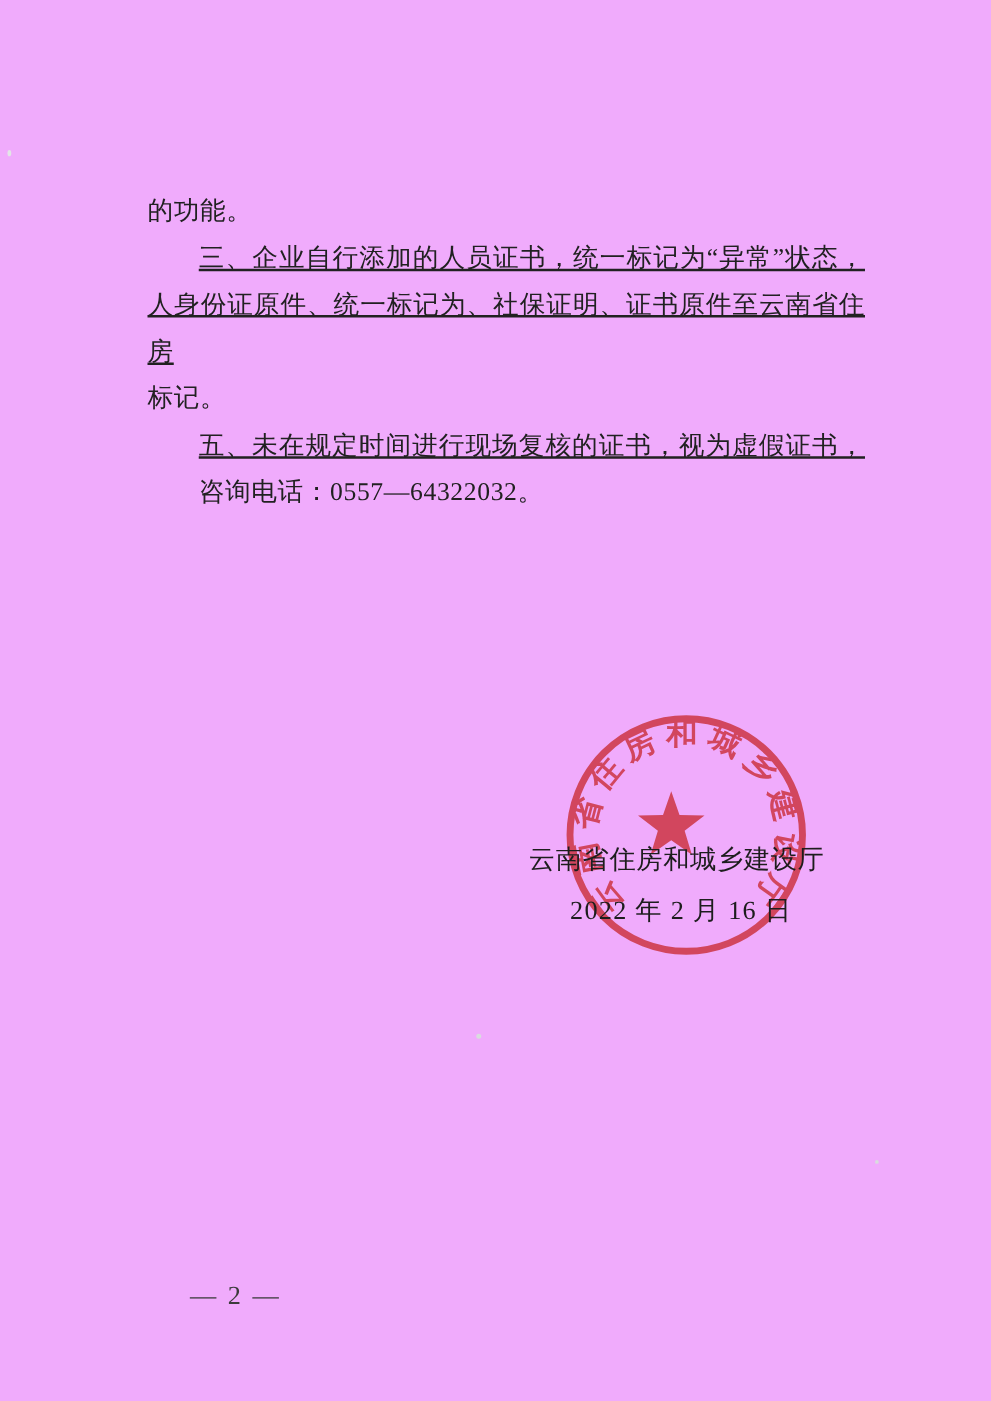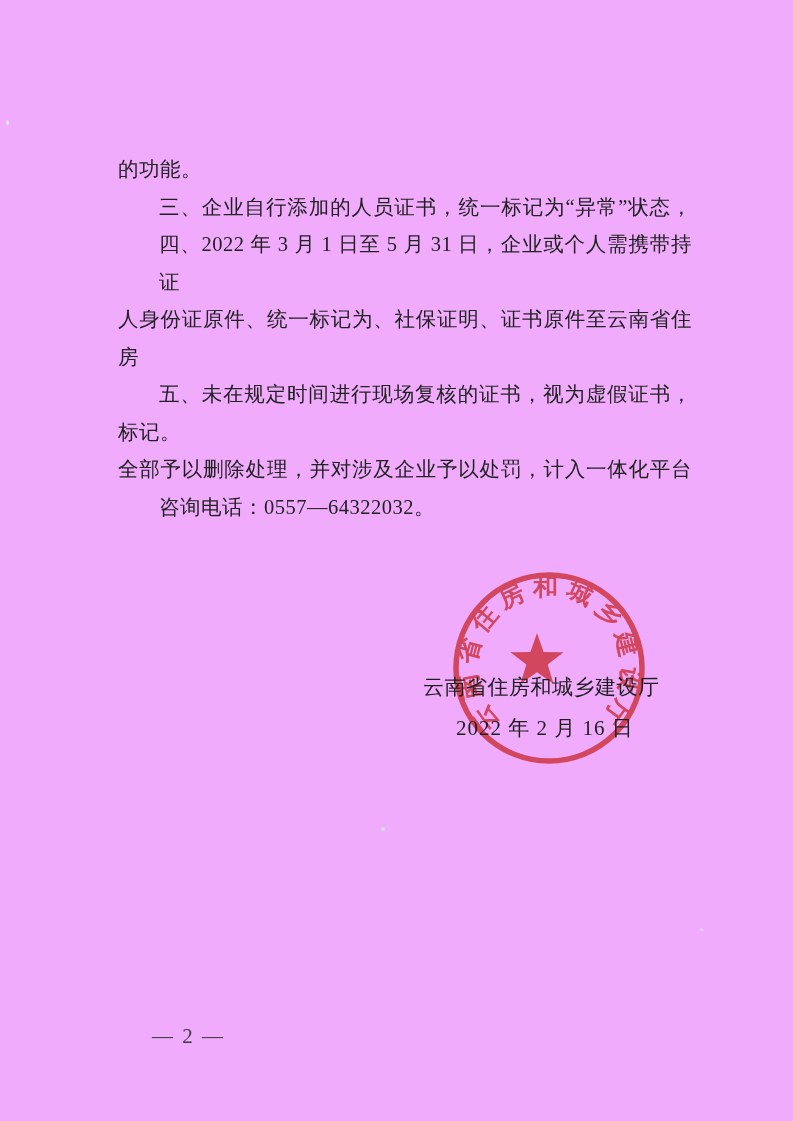--- a/index.html
+++ b/index.html
@@ -37,6 +37,7 @@
     text-align: justify;
     text-align-last: justify;
     text-justify: inter-character;
+    text-decoration: underline;
   }
   
   .issuer {

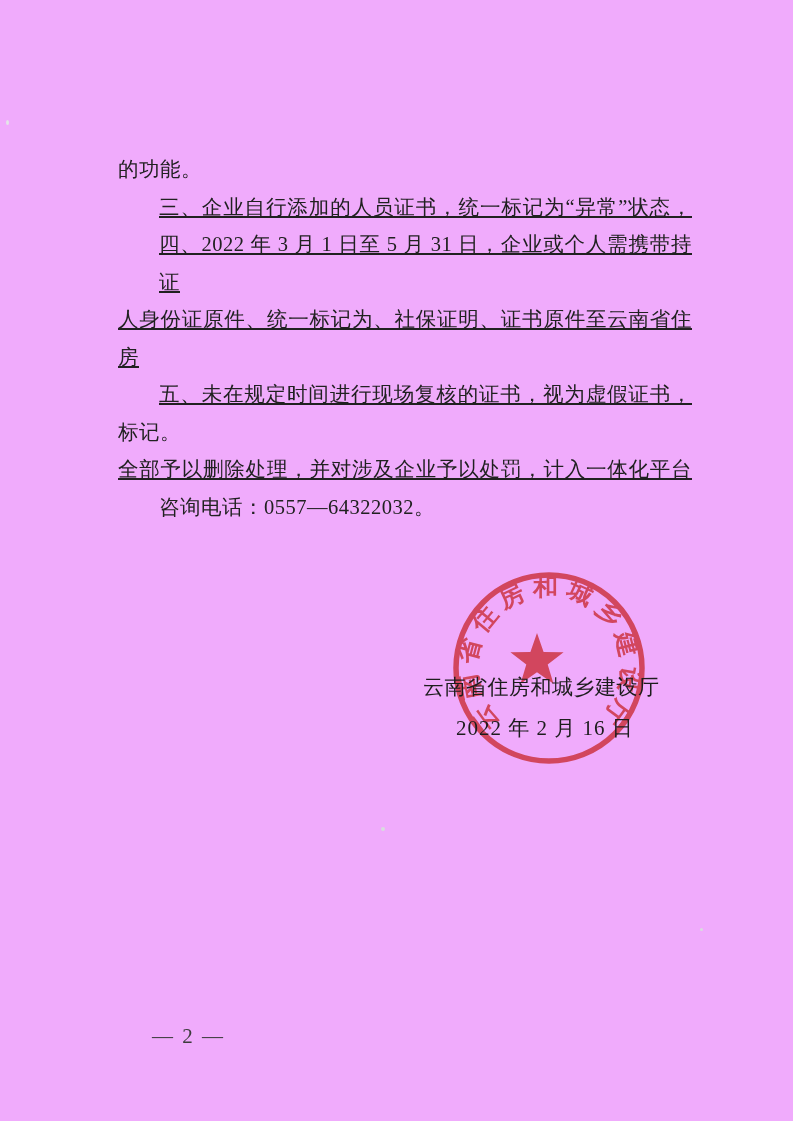--- a/index.html
+++ b/index.html
@@ -103,7 +103,6 @@
   <main class="body-text">
     <p class="line">的功能。</p>
     <p class="line indent stretch">三、企业自行添加的人员证书，统一标记为“异常”状态，</p>
-    <p class="line indent stretch">四、2022 年 3 月 1 日至 5 月 31 日，企业或个人需携带持证</p>
     <p class="line stretch">人身份证原件、统一标记为、社保证明、证书原件至云南省住房</p>
     <p class="line indent stretch">五、未在规定时间进行现场复核的证书，视为虚假证书，</p>
     <p class="line">标记。</p>

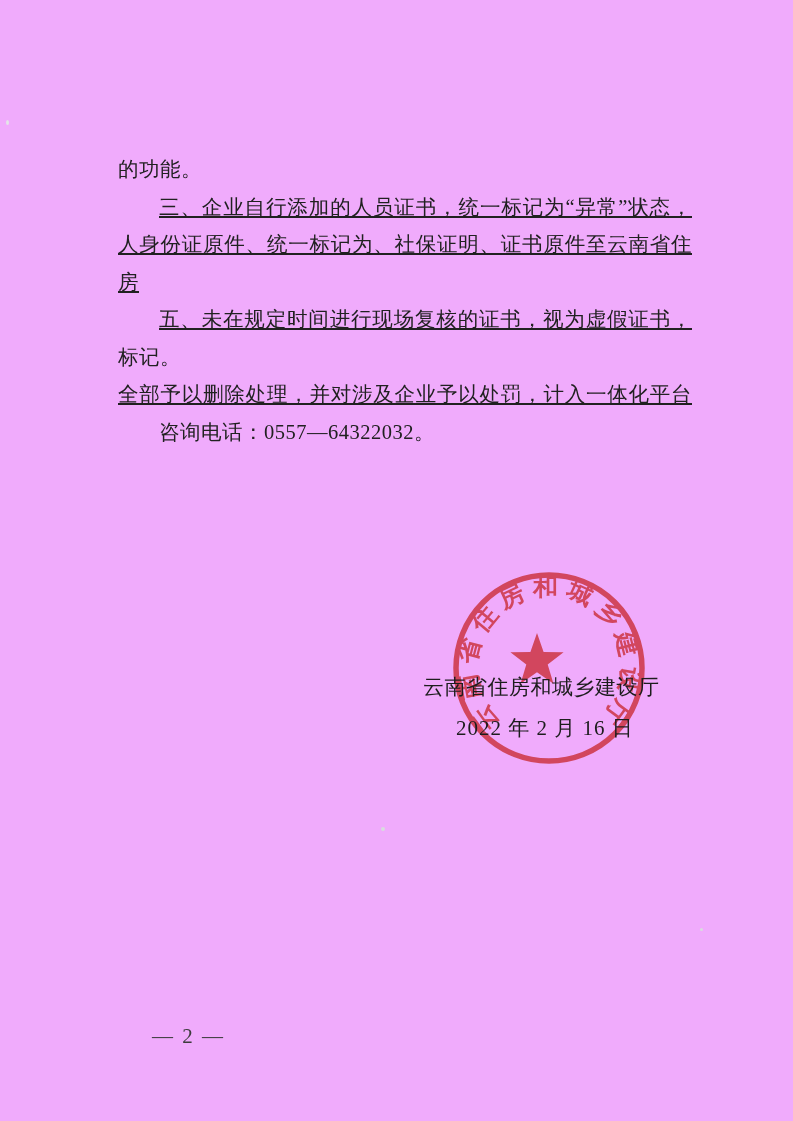--- a/index.html
+++ b/index.html
@@ -104,8 +104,8 @@
     <p class="line">的功能。</p>
     <p class="line indent stretch">三、企业自行添加的人员证书，统一标记为“异常”状态，</p>
     <p class="line stretch">人身份证原件、统一标记为、社保证明、证书原件至云南省住房</p>
+    <p class="line">标记。</p>
     <p class="line indent stretch">五、未在规定时间进行现场复核的证书，视为虚假证书，</p>
-    <p class="line">标记。</p>
     <p class="line stretch">全部予以删除处理，并对涉及企业予以处罚，计入一体化平台</p>
     <p class="line indent">咨询电话：0557—64322032。</p>
   </main>

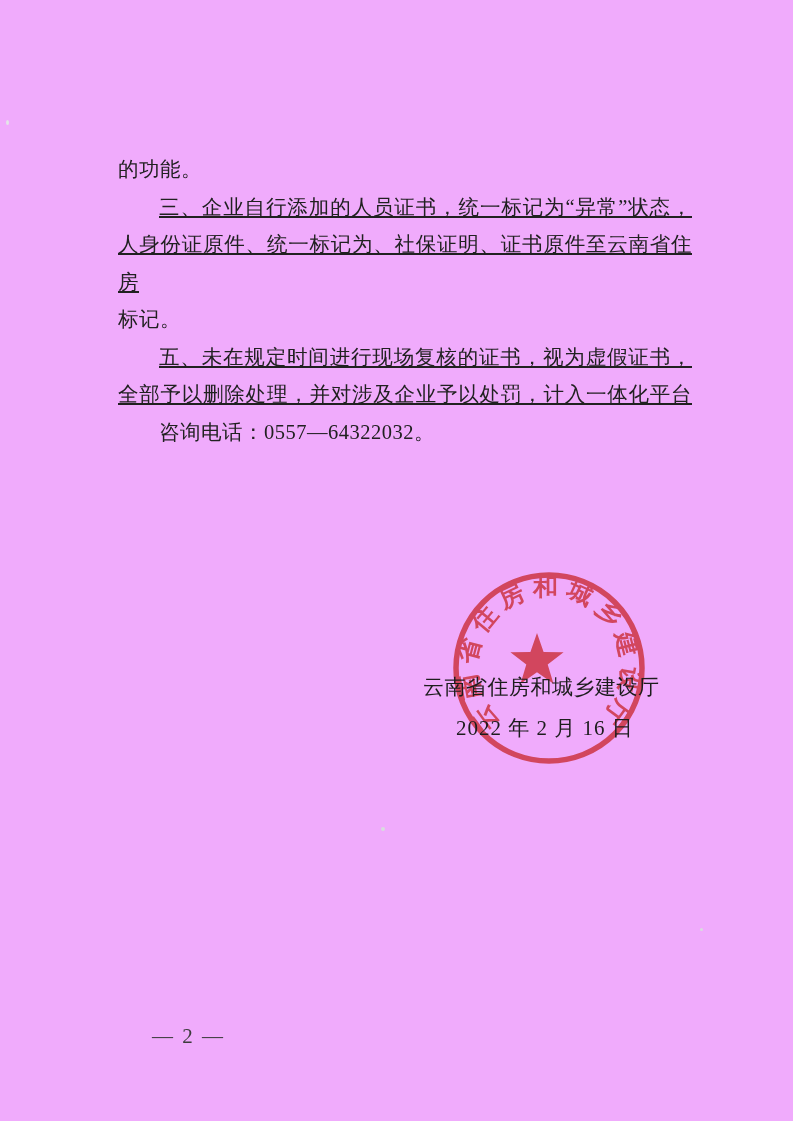--- a/index.html
+++ b/index.html
@@ -106,7 +106,6 @@
     <p class="line stretch">人身份证原件、统一标记为、社保证明、证书原件至云南省住房</p>
     <p class="line">标记。</p>
     <p class="line indent stretch">五、未在规定时间进行现场复核的证书，视为虚假证书，</p>
-    <p class="line stretch">全部予以删除处理，并对涉及企业予以处罚，计入一体化平台</p>
     <p class="line indent">咨询电话：0557—64322032。</p>
   </main>
 

